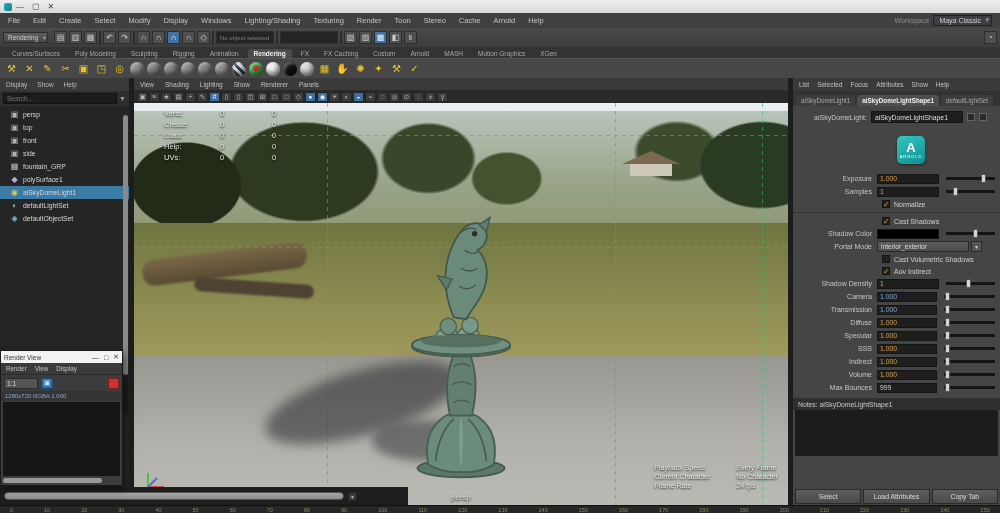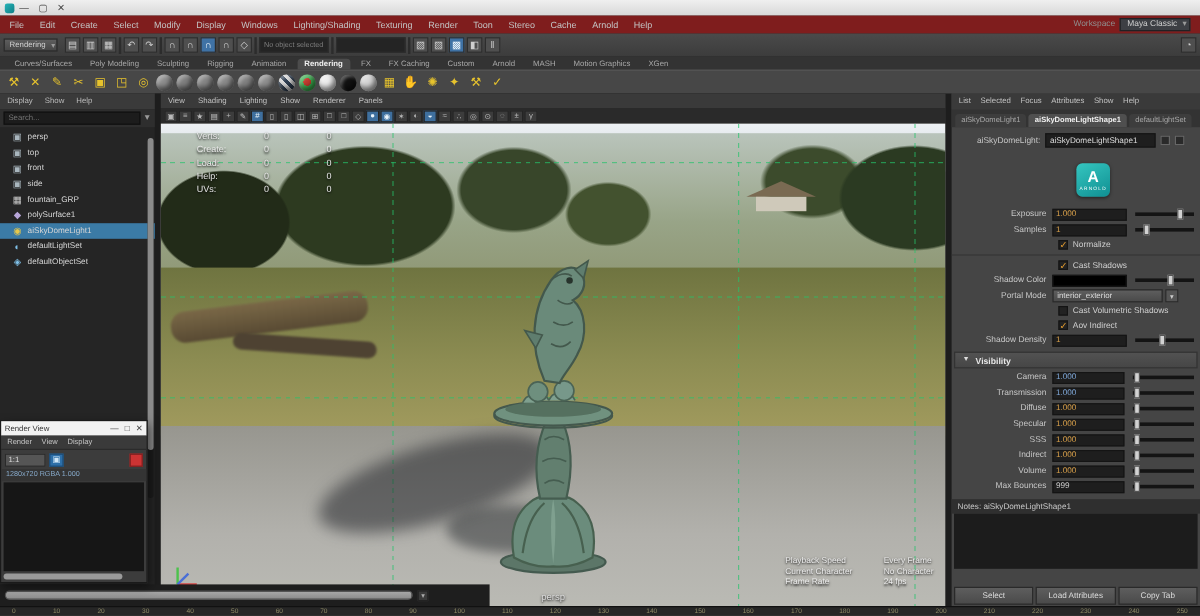--- a/index.html
+++ b/index.html
@@ -14,7 +14,7 @@
   .win-ctrls span{cursor:default;}
 
   
-  .menubar{position:absolute;left:0;top:13px;width:1000px;height:15px;background:#7f1d1d;display:flex;align-items:center;padding:0 8px;}
+  .menubar{position:absolute;left:0;top:13px;width:1000px;height:15px;background:#404040;display:flex;align-items:center;padding:0 8px;}
   .mitem{color:#c3c3c3;font-size:7.5px;margin-right:13px;white-space:nowrap;}
   .ws{margin-left:auto;display:flex;align-items:center;gap:4px;}
   .ws-label{color:#8f8f8f;font-size:7px;}

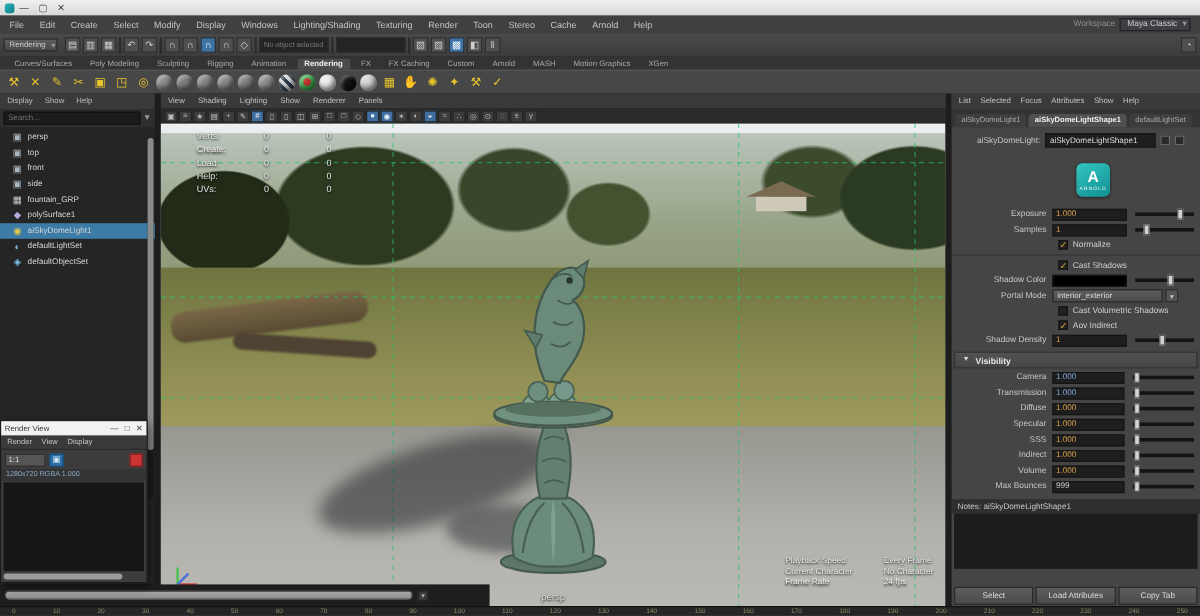--- a/index.html
+++ b/index.html
@@ -546,10 +546,6 @@
           </span>
       </div>
 
-      <div class="ae-section">
-        <span class="tri">▼</span>
-        <span class="sl">Visibility</span>
-      </div>
 
       <div>
         <div class="arow vrow">

